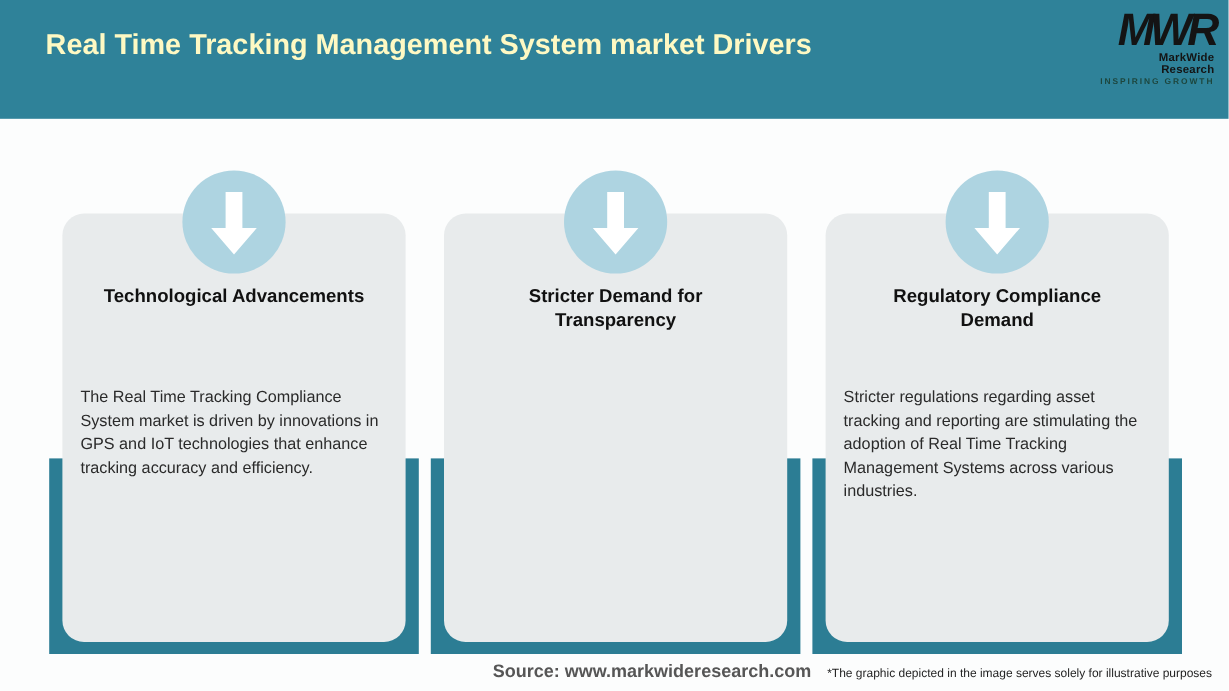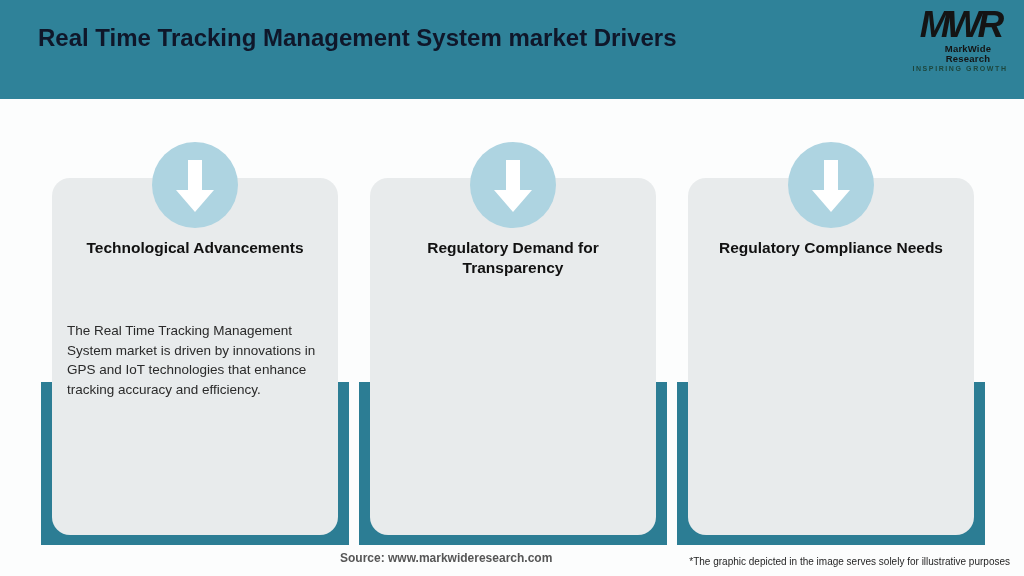--- a/index.html
+++ b/index.html
@@ -14,7 +14,7 @@
   }
   .topbar h1{
     position:absolute;left:38px;top:24px;margin:0;
-    font-size:24px;font-weight:bold;color:#0f172a;letter-spacing:0px;
+    font-size:24px;font-weight:bold;color:#fef9c3;letter-spacing:0px;
   }
   .logo{position:absolute;right:12px;top:6px;width:104px;text-align:center;line-height:1;}
   .logo-mwr{

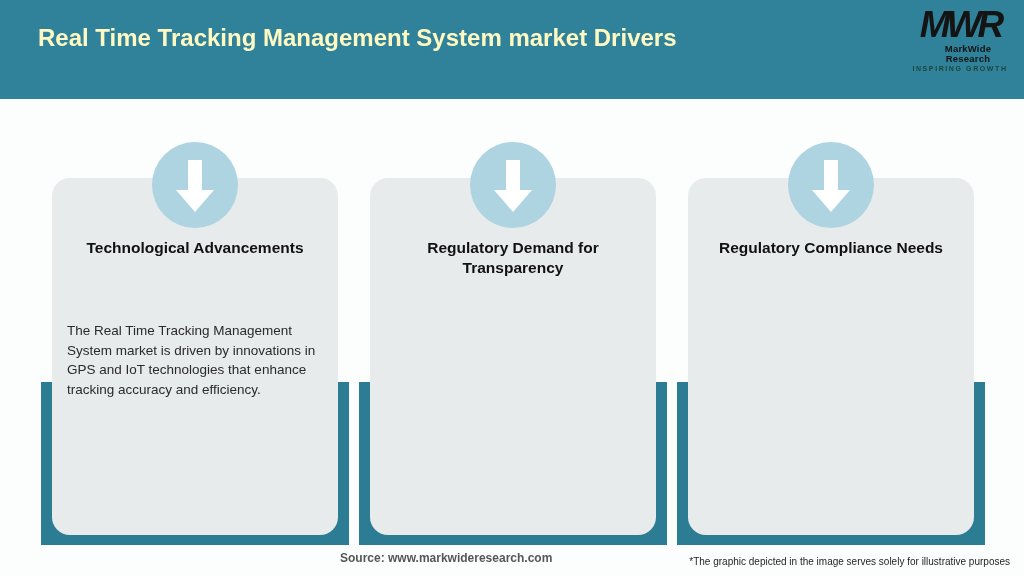--- a/index.html
+++ b/index.html
@@ -16,7 +16,7 @@
     position:absolute;left:38px;top:24px;margin:0;
     font-size:24px;font-weight:bold;color:#fef9c3;letter-spacing:0px;
   }
-  .logo{position:absolute;right:12px;top:6px;width:104px;text-align:center;line-height:1;}
+  .logo{position:absolute;right:12px;top:6px;width:104px;text-align:right;line-height:1;}
   .logo-mwr{
     font-size:37px;font-weight:800;font-style:italic;letter-spacing:-4px;
     color:#141414;transform:scaleY(1.02);

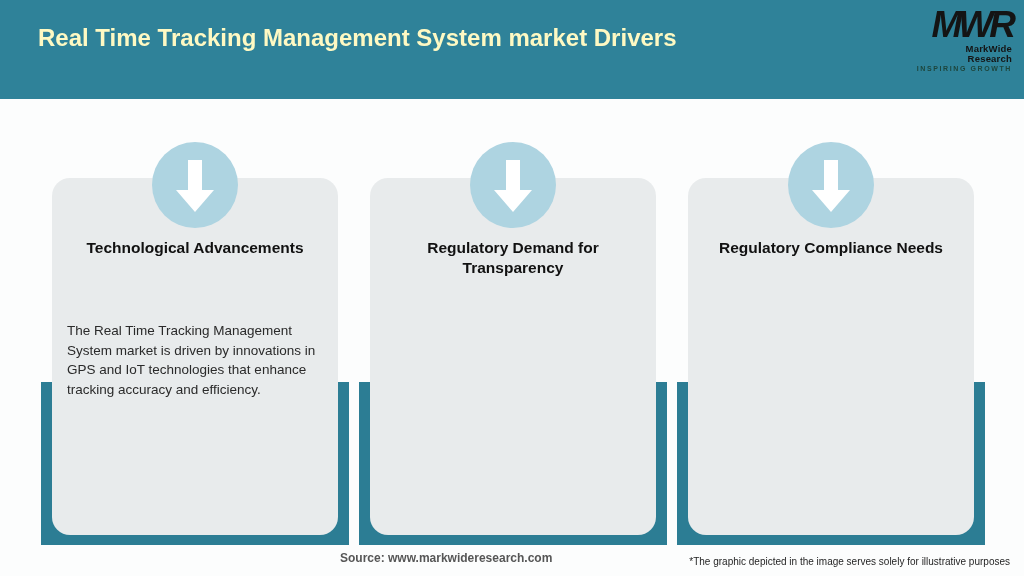--- a/index.html
+++ b/index.html
@@ -89,7 +89,7 @@
     <section class="card-group g1">
       <div class="teal-back"></div>
       <div class="card">
-        <h2>Regulatory Demand for Transparency</h2>
+        <h2>Stricter Demand for Transparency</h2>
       </div>
       <div class="circle">
         <svg viewBox="0 0 86 86">

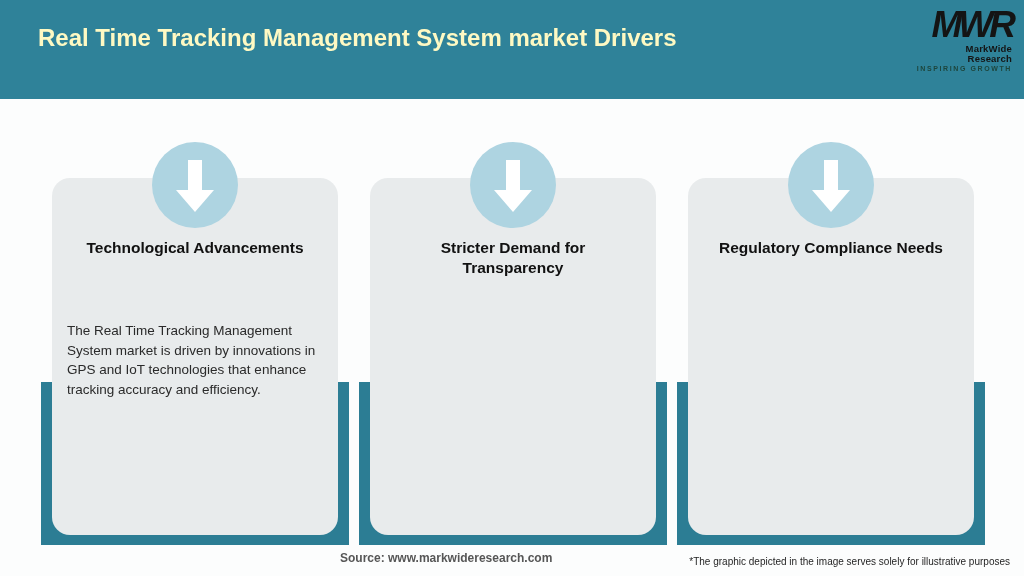--- a/index.html
+++ b/index.html
@@ -101,7 +101,7 @@
     <section class="card-group g2">
       <div class="teal-back"></div>
       <div class="card">
-        <h2>Regulatory Compliance Needs</h2>
+        <h2>Regulatory Compliance Demand</h2>
       </div>
       <div class="circle">
         <svg viewBox="0 0 86 86">

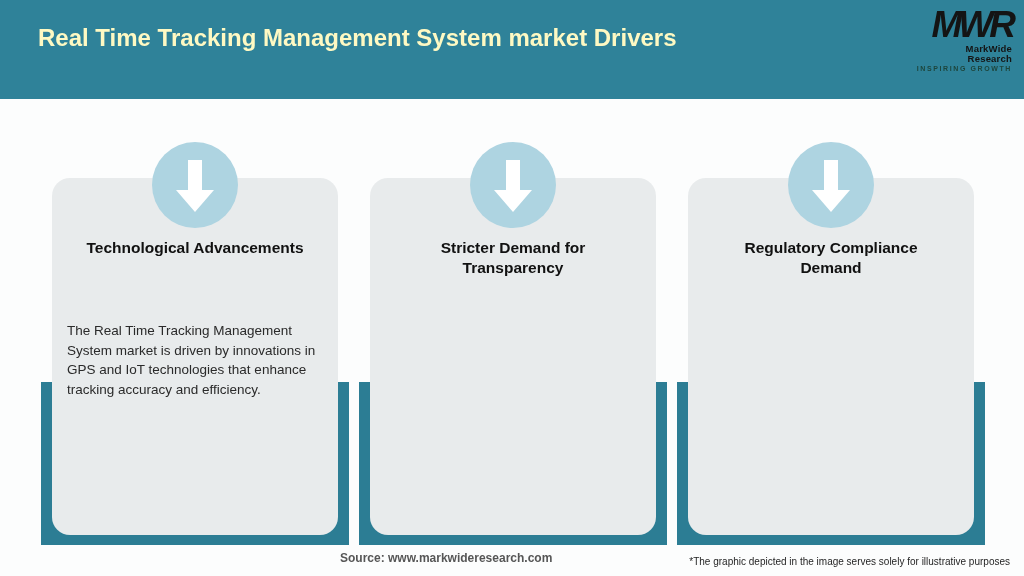--- a/index.html
+++ b/index.html
@@ -77,7 +77,7 @@
       <div class="teal-back"></div>
       <div class="card">
         <h2>Technological Advancements</h2>
-        <p>The Real Time Tracking Management System market is driven by innovations in GPS and IoT technologies that enhance tracking accuracy and efficiency.</p>
+        <p>The Real Time Tracking Compliance System market is driven by innovations in GPS and IoT technologies that enhance tracking accuracy and efficiency.</p>
       </div>
       <div class="circle">
         <svg viewBox="0 0 86 86">

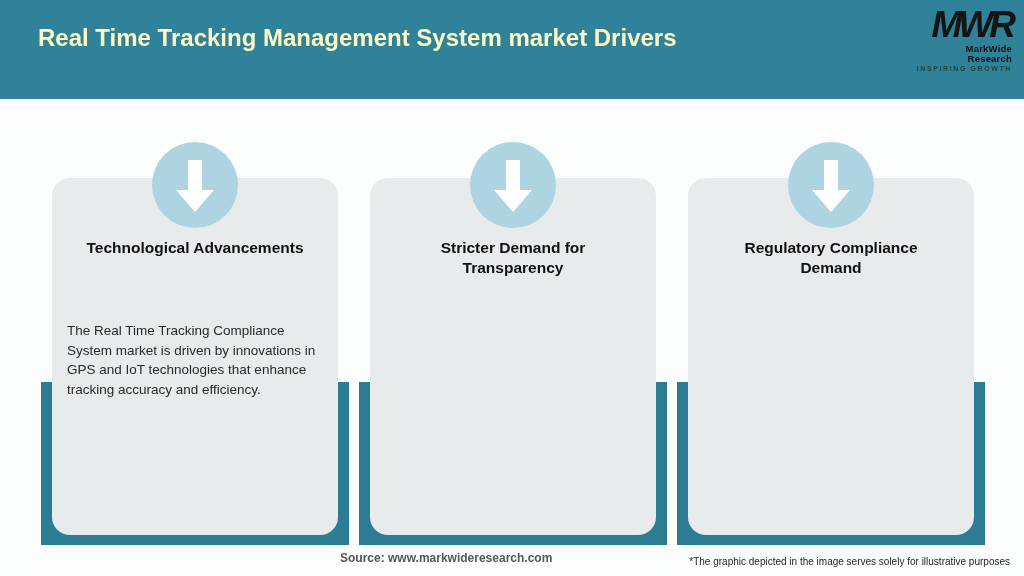--- a/index.html
+++ b/index.html
@@ -102,6 +102,7 @@
       <div class="teal-back"></div>
       <div class="card">
         <h2>Regulatory Compliance Demand</h2>
+        <p>Stricter regulations regarding asset tracking and reporting are stimulating the adoption of Real Time Tracking Management Systems across various industries.</p>
       </div>
       <div class="circle">
         <svg viewBox="0 0 86 86">

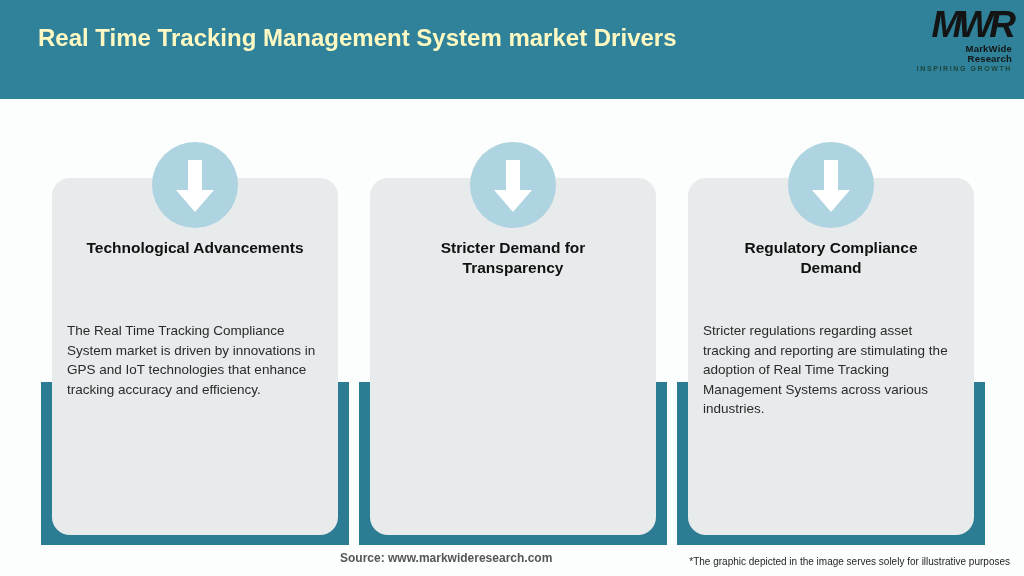--- a/index.html
+++ b/index.html
@@ -49,8 +49,8 @@
   .circle svg{display:block;width:86px;height:86px;}
   
   .source{
-    position:absolute;left:340px;top:551px;width:336px;text-align:left;
-    font-size:12px;font-weight:bold;color:#565656;
+    position:absolute;left:340px;top:551px;width:336px;text-align:right;
+    font-size:15px;font-weight:bold;color:#565656;
   }
   .disclaimer{
     position:absolute;right:14px;top:556px;

